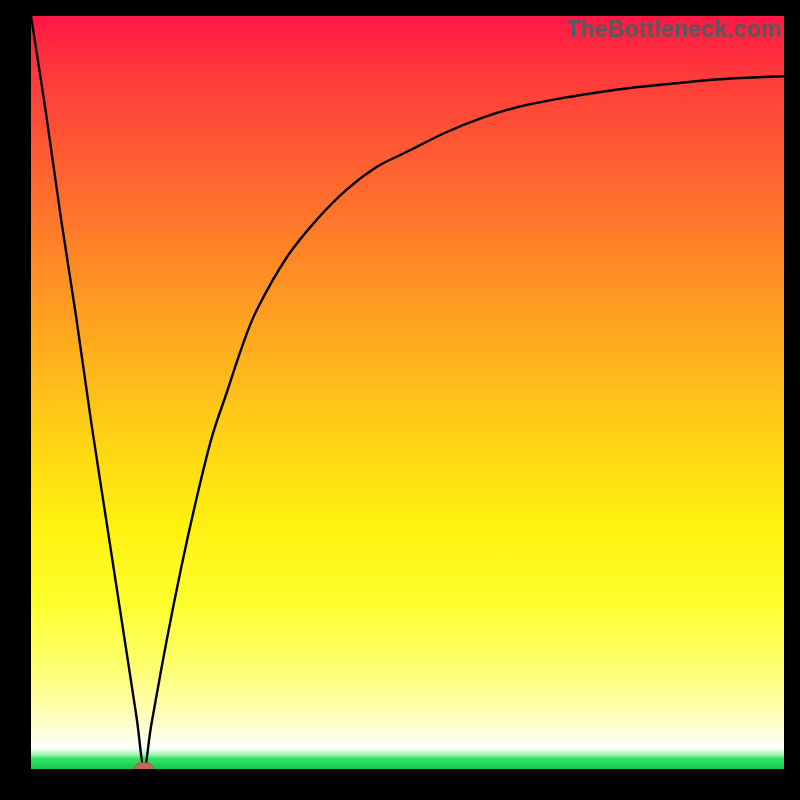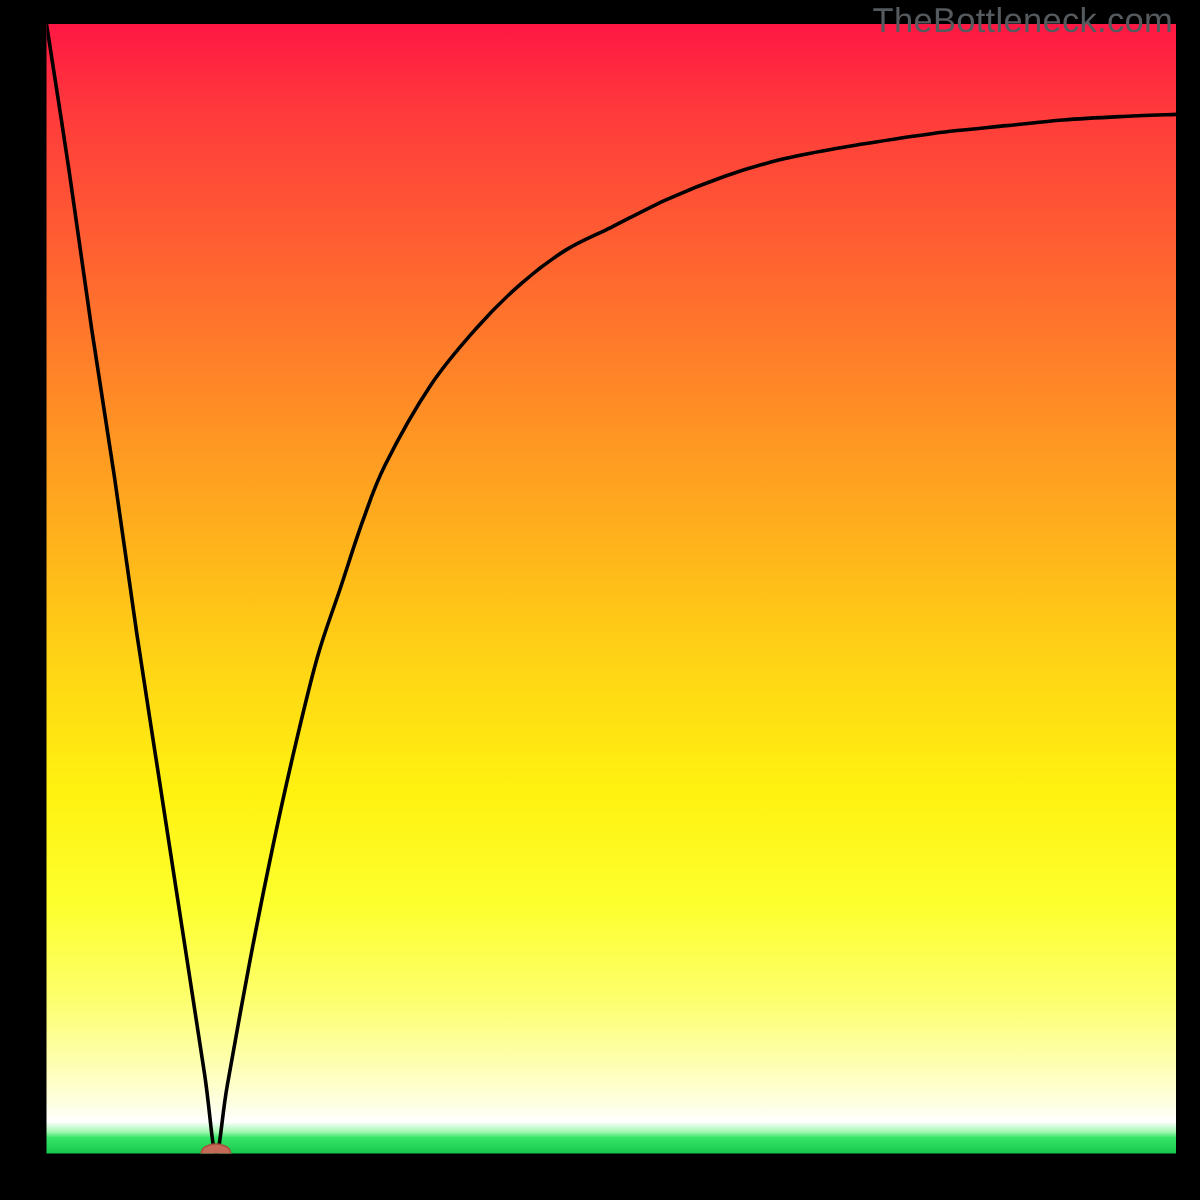--- a/index.html
+++ b/index.html
@@ -51,11 +51,11 @@
   }
   .watermark {
     position: absolute;
-    top: 0px;
+    top: 16px;
     right: 18px;
     color: #555a5e;
     font-size: 23px;
-    font-weight: 400;
+    font-weight: 700;
     letter-spacing: 0.2px;
     user-select: none;
   }

